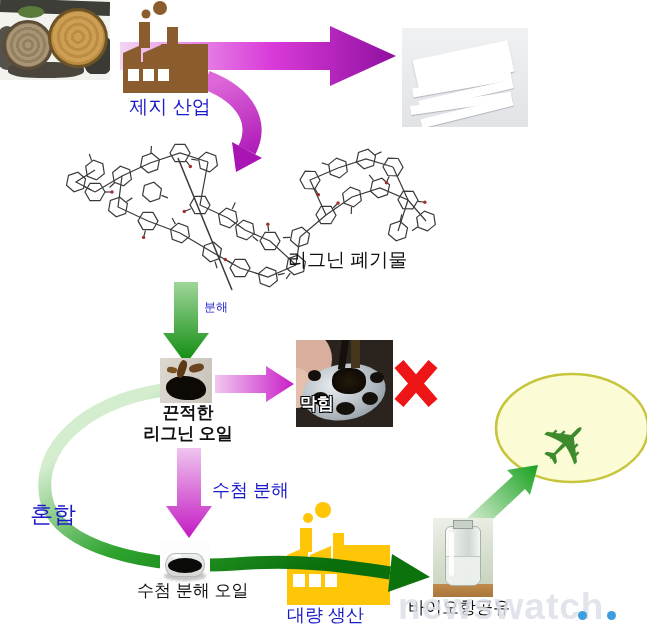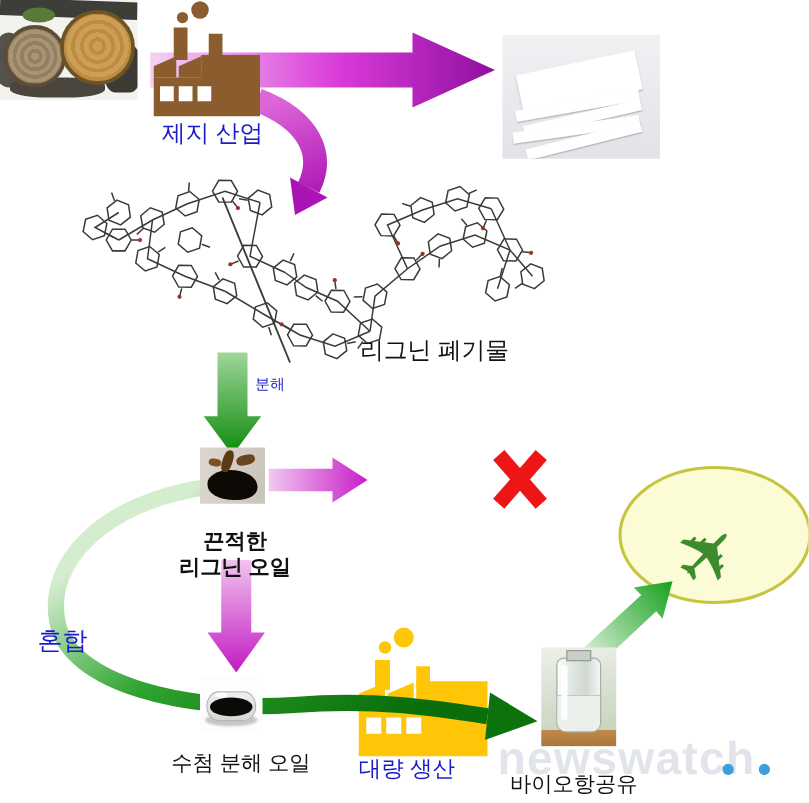--- a/index.html
+++ b/index.html
@@ -10,7 +10,7 @@
   .photo{position:absolute;z-index:5;overflow:hidden;}
   .lbl{position:absolute;z-index:6;font-weight:normal;white-space:nowrap;}
   .blue{color:#1a1ac8;}
-  .blk{color:#111111;margin-top:20px;}
+  .blk{color:#111111;}
 
   
   .logs{left:0;top:28;width:110px;height:80px;background:#f2f2ee;}

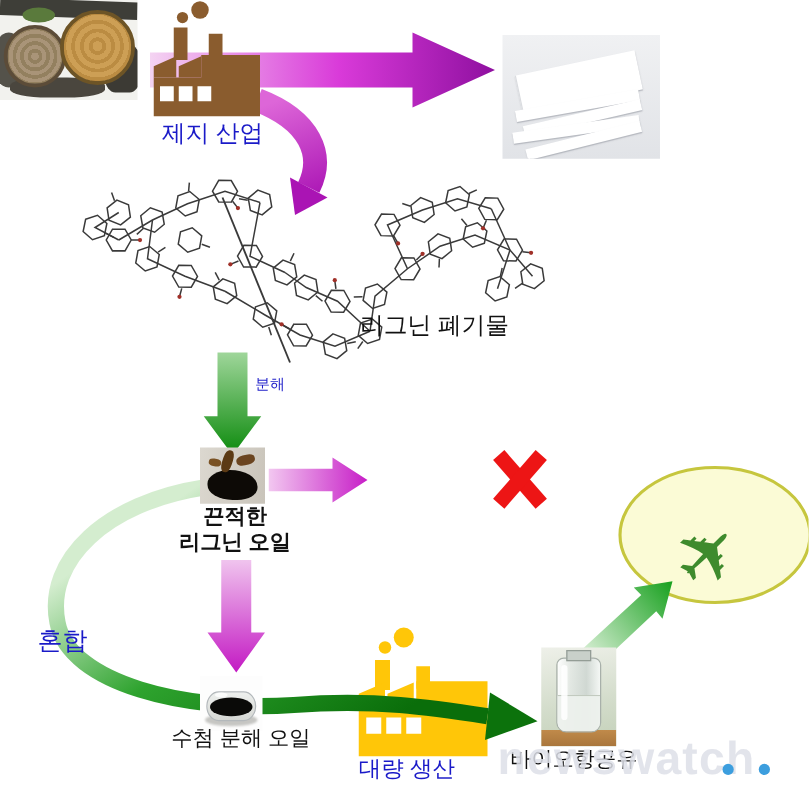--- a/index.html
+++ b/index.html
@@ -127,6 +127,20 @@
     <div class="sp3"></div>
   </div>
 
+  <div class="photo engine">
+    <div class="hand"></div>
+    <div class="hand2"></div>
+    <div class="flange"></div>
+    <div class="hole h1"></div>
+    <div class="hole h2"></div>
+    <div class="hole h3"></div>
+    <div class="hole h4"></div>
+    <div class="hole h5"></div>
+    <div class="clog"></div>
+    <div class="rod1"></div>
+    <div class="rod2"></div>
+    <div class="clog-lbl">막힘</div>
+  </div>
 
   <div class="photo hydrooil">
     <div class="shadow"></div>

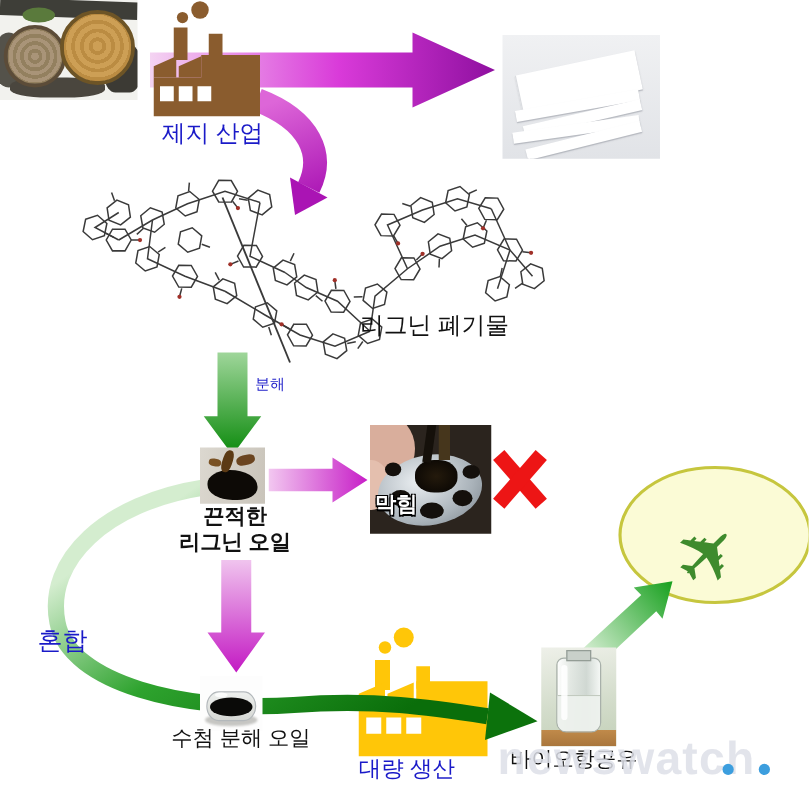--- a/index.html
+++ b/index.html
@@ -335,6 +335,7 @@
     <span>끈적한</span><br>
     <span>리그닌 오일</span>
   </div>
+  <div class="lbl blue hydrocrack">수첨 분해</div>
   <div class="lbl blue mix">혼합</div>
   <div class="lbl blue massprod">대량 생산</div>
   <div class="lbl blk hydro-lbl">수첨 분해 오일</div>

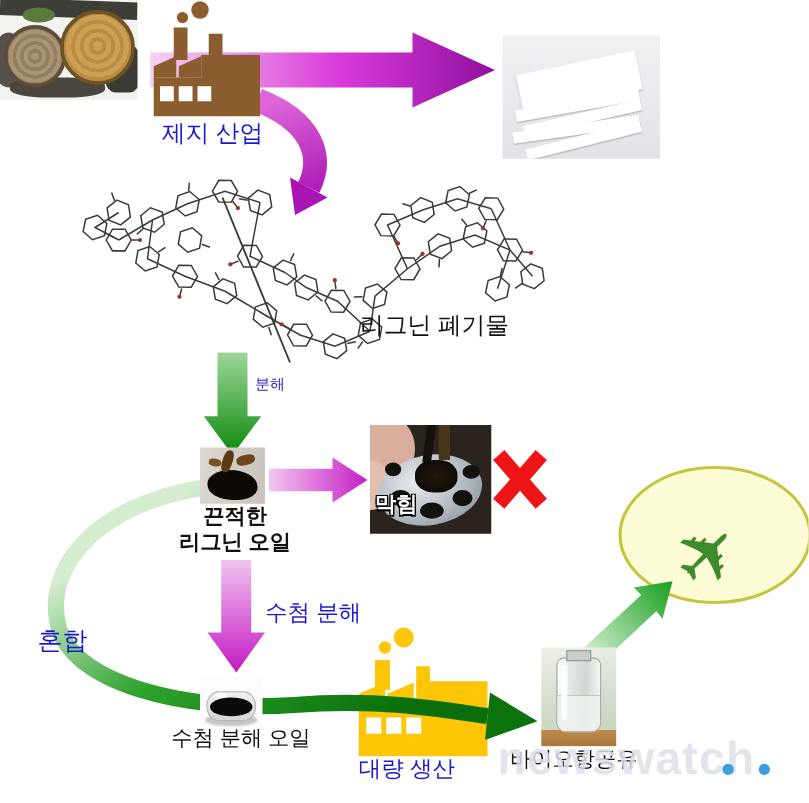--- a/index.html
+++ b/index.html
@@ -84,7 +84,7 @@
   .decompose{left:204px;top:299px;font-size:12px;}
   .sticky-lbl{left:138px;top:402px;width:100px;text-align:center;font-size:17px;line-height:21px;z-index:6;position:absolute;font-weight:bold;}
   .hydrocrack{left:212px;top:478px;font-size:18px;}
-  .mix{left:30px;top:499px;font-size:20px;}
+  .mix{left:30px;top:499px;font-size:23px;}
   .hydro-lbl{left:137px;top:579px;font-size:17px;}
   .massprod{left:287px;top:603px;font-size:18px;}
   .biofuel{left:408px;top:596px;font-size:17px;}

